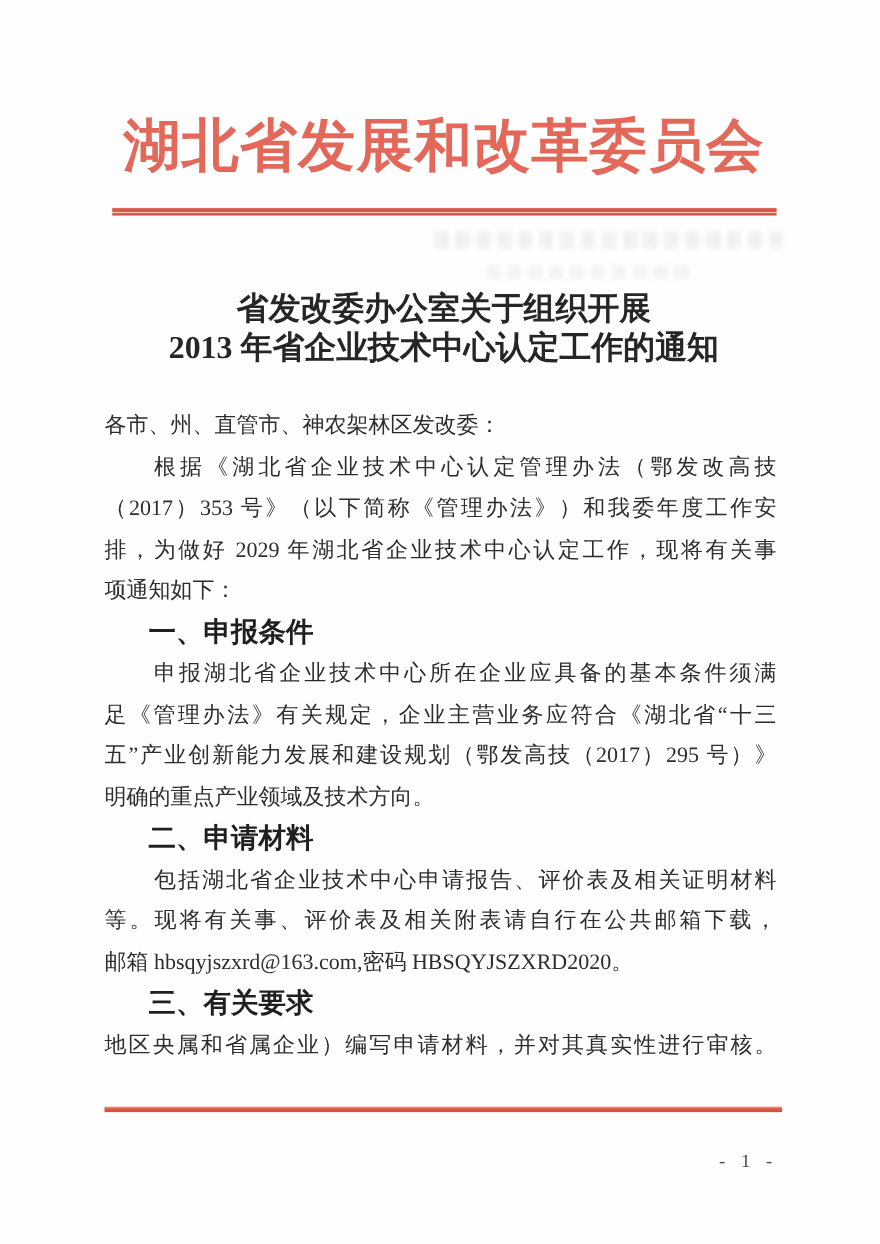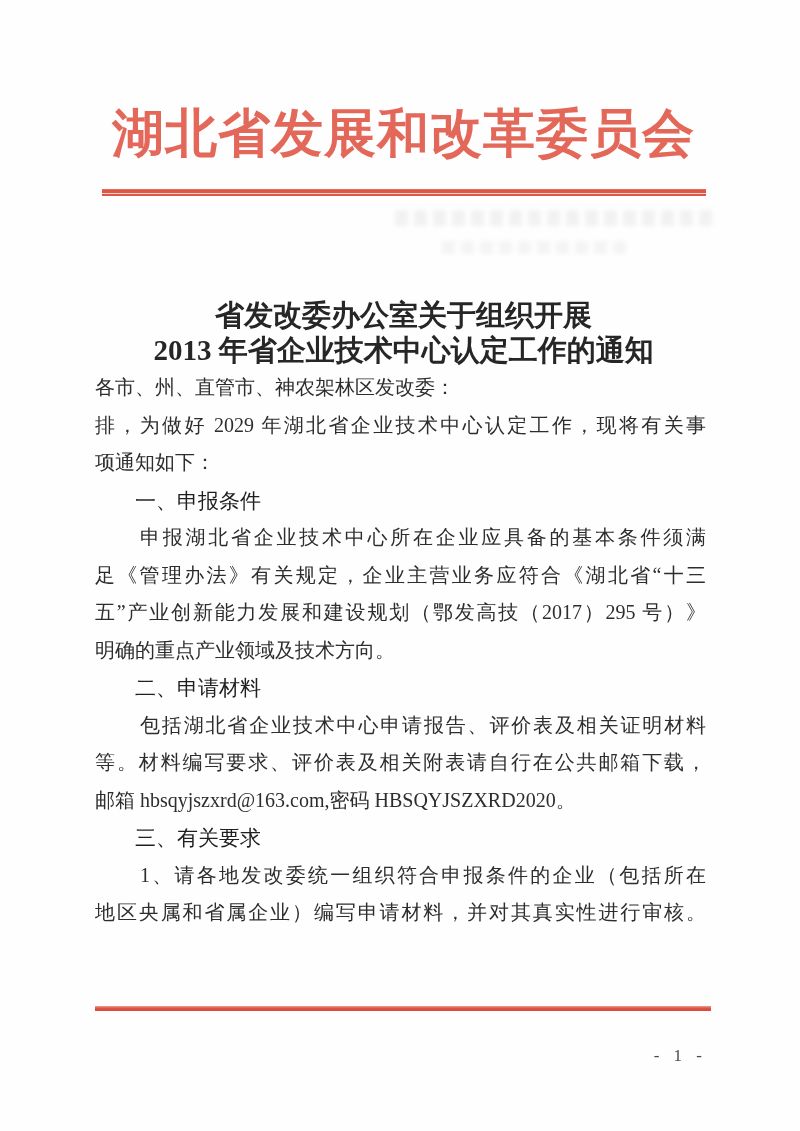--- a/index.html
+++ b/index.html
@@ -66,7 +66,6 @@
     font-weight: 700;
     color: #262626;
     white-space: nowrap;
-    margin-top: 34px;
   }
 
   

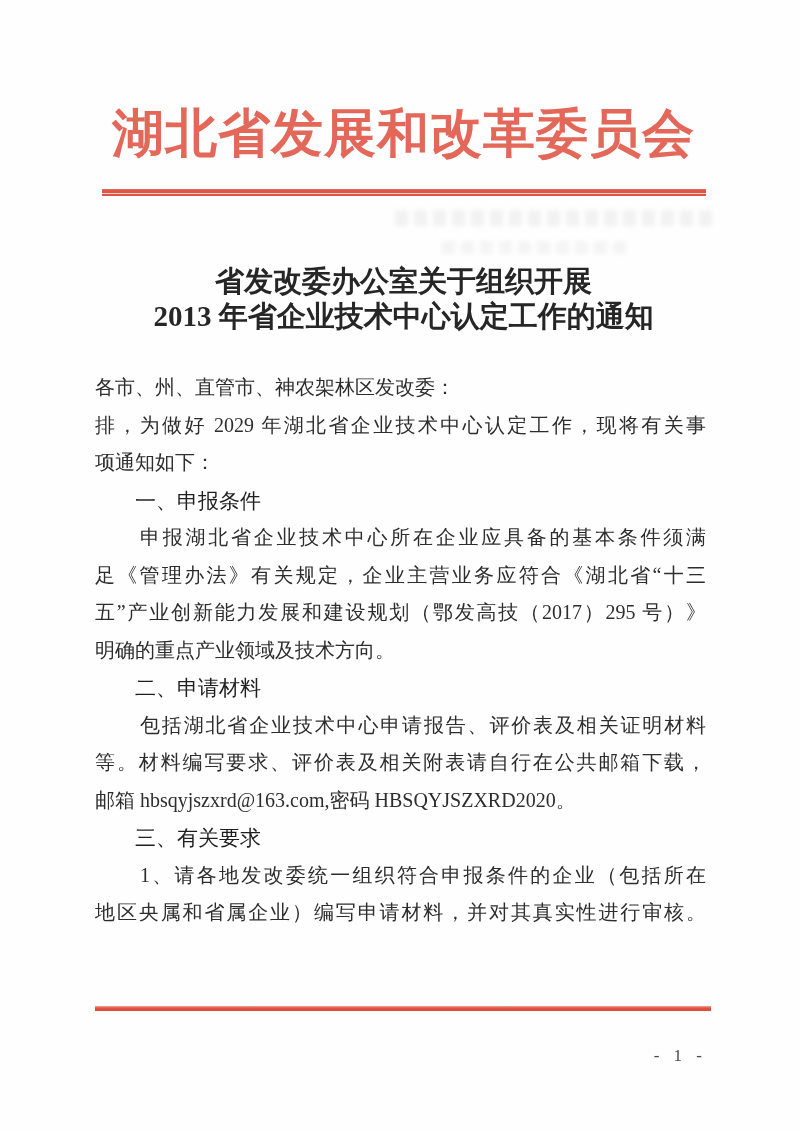--- a/index.html
+++ b/index.html
@@ -136,6 +136,7 @@
 
   <div class="body-block">
     <div class="line">各市、州、直管市、神农架林区发改委：</div>
+    <div class="line indent full">根据《湖北省企业技术中心认定管理办法（鄂发改高技</div>
     <div class="line full">排，为做好 2029 年湖北省企业技术中心认定工作，现将有关事</div>
     <div class="line">项通知如下：</div>
     <div class="line heading">一、申报条件</div>

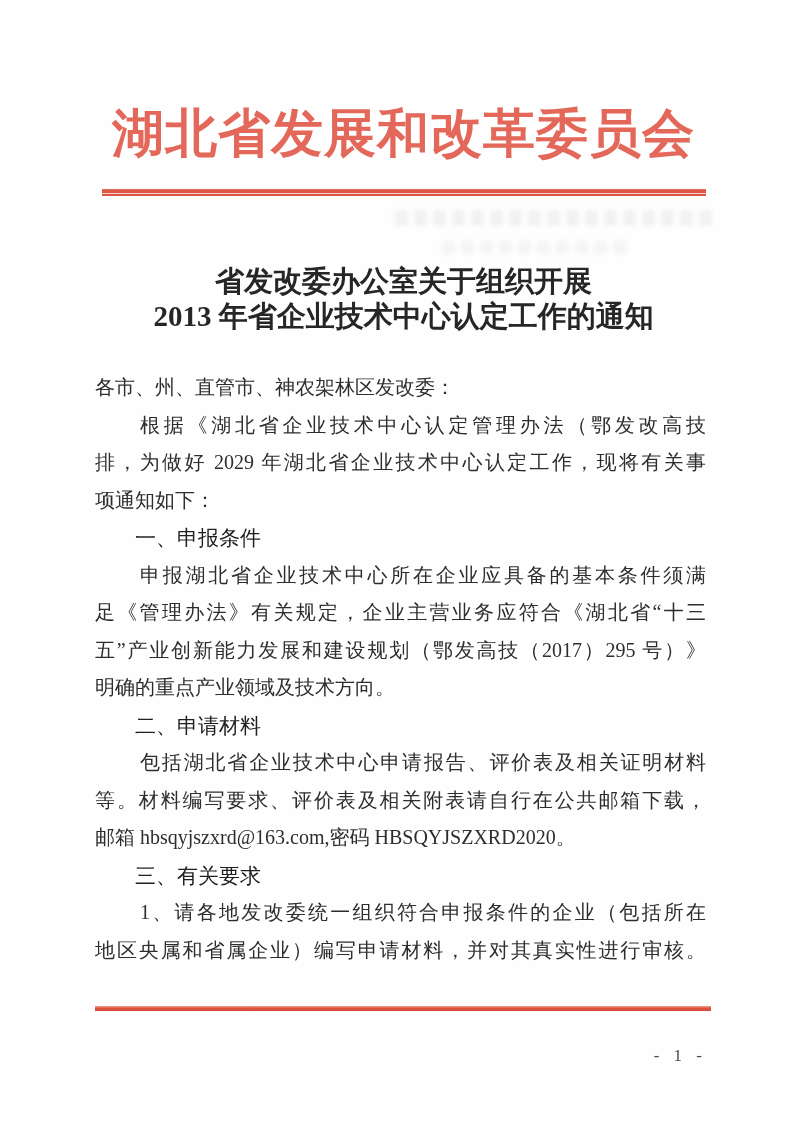--- a/index.html
+++ b/index.html
@@ -137,6 +137,7 @@
   <div class="body-block">
     <div class="line">各市、州、直管市、神农架林区发改委：</div>
     <div class="line indent full">根据《湖北省企业技术中心认定管理办法（鄂发改高技</div>
+    <div class="line full">（2017）353 号》（以下简称《管理办法》）和我委年度工作安</div>
     <div class="line full">排，为做好 2029 年湖北省企业技术中心认定工作，现将有关事</div>
     <div class="line">项通知如下：</div>
     <div class="line heading">一、申报条件</div>

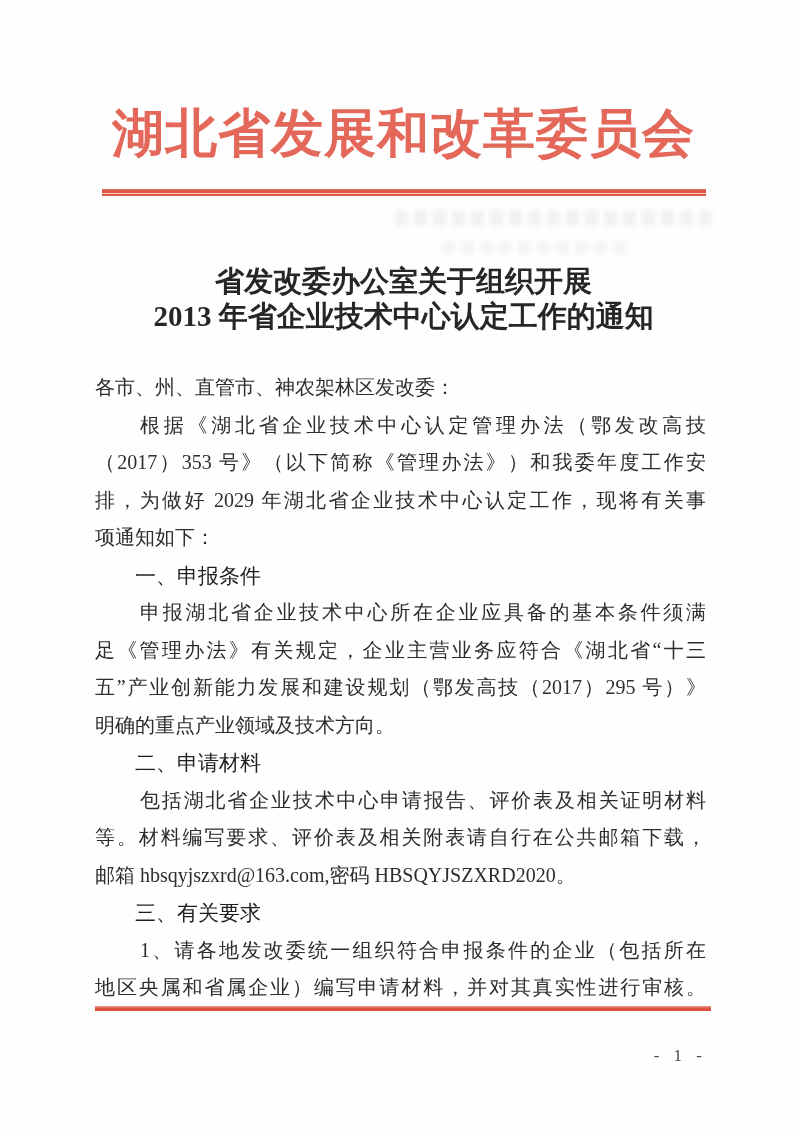--- a/index.html
+++ b/index.html
@@ -91,9 +91,9 @@
   .line.indent { text-indent: 45px; }
   .line.heading {
     text-indent: 40px;
-    font-weight: 400;
+    font-weight: 700;
     font-family: "Liberation Sans", "DejaVu Sans", sans-serif;
-    font-size: 21px;
+    font-size: 25px;
     color: #1f1f1f;
   }
 

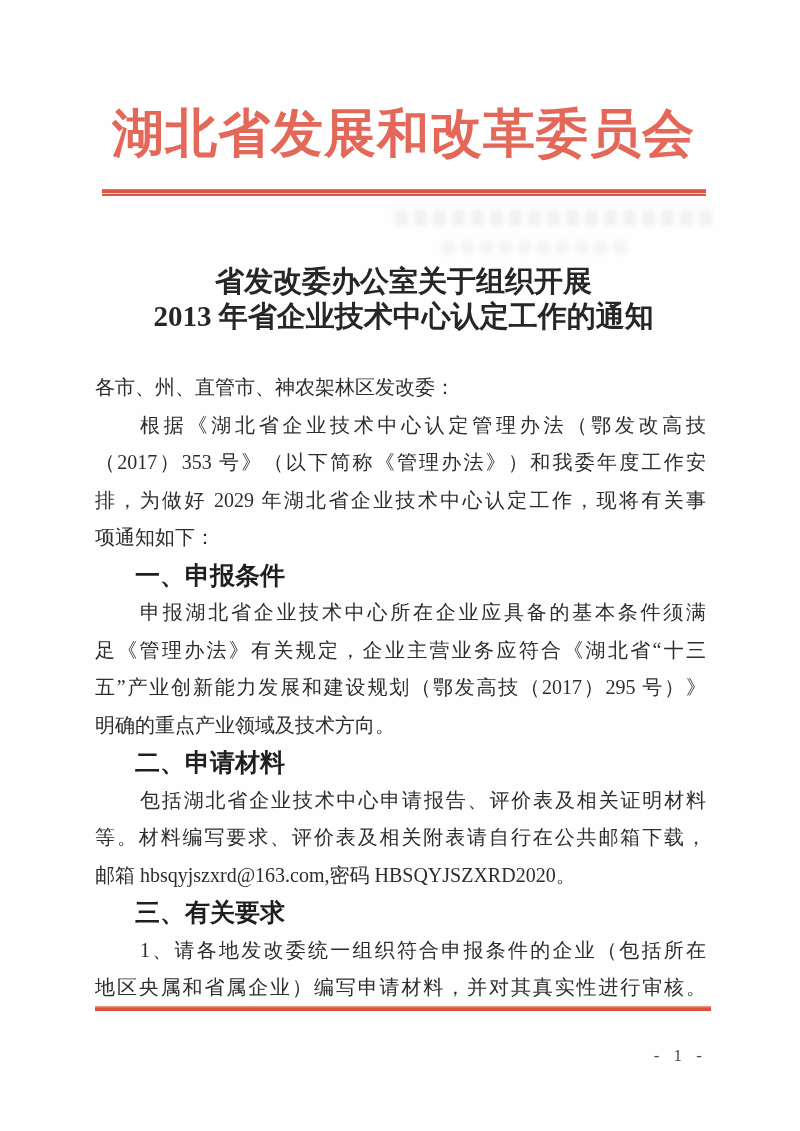--- a/index.html
+++ b/index.html
@@ -147,7 +147,7 @@
     <div class="line">明确的重点产业领域及技术方向。</div>
     <div class="line heading">二、申请材料</div>
     <div class="line indent full">包括湖北省企业技术中心申请报告、评价表及相关证明材料</div>
-    <div class="line full">等。材料编写要求、评价表及相关附表请自行在公共邮箱下载，</div>
+    <div class="line full">等。现将有关事、评价表及相关附表请自行在公共邮箱下载，</div>
     <div class="line">邮箱 hbsqyjszxrd@163.com,密码 HBSQYJSZXRD2020。</div>
     <div class="line heading">三、有关要求</div>
     <div class="line indent full">1、请各地发改委统一组织符合申报条件的企业（包括所在</div>

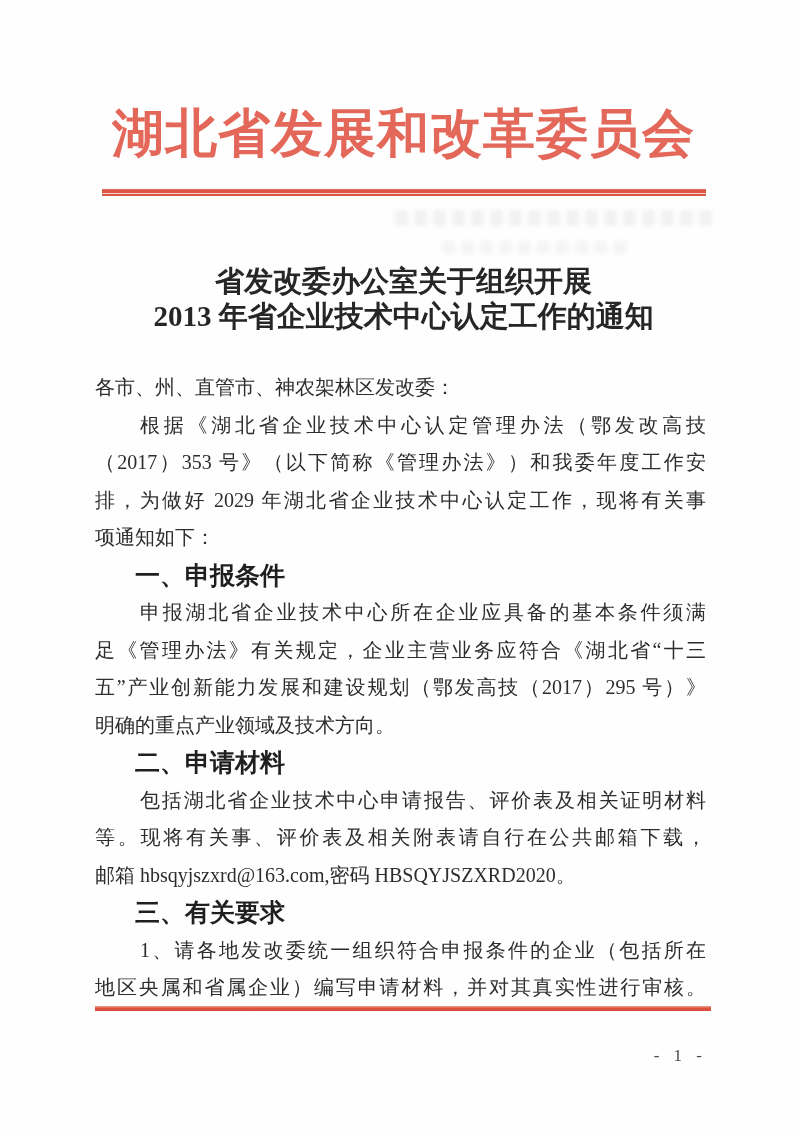--- a/index.html
+++ b/index.html
@@ -150,7 +150,6 @@
     <div class="line full">等。现将有关事、评价表及相关附表请自行在公共邮箱下载，</div>
     <div class="line">邮箱 hbsqyjszxrd@163.com,密码 HBSQYJSZXRD2020。</div>
     <div class="line heading">三、有关要求</div>
-    <div class="line indent full">1、请各地发改委统一组织符合申报条件的企业（包括所在</div>
     <div class="line full">地区央属和省属企业）编写申请材料，并对其真实性进行审核。</div>
   </div>
 

